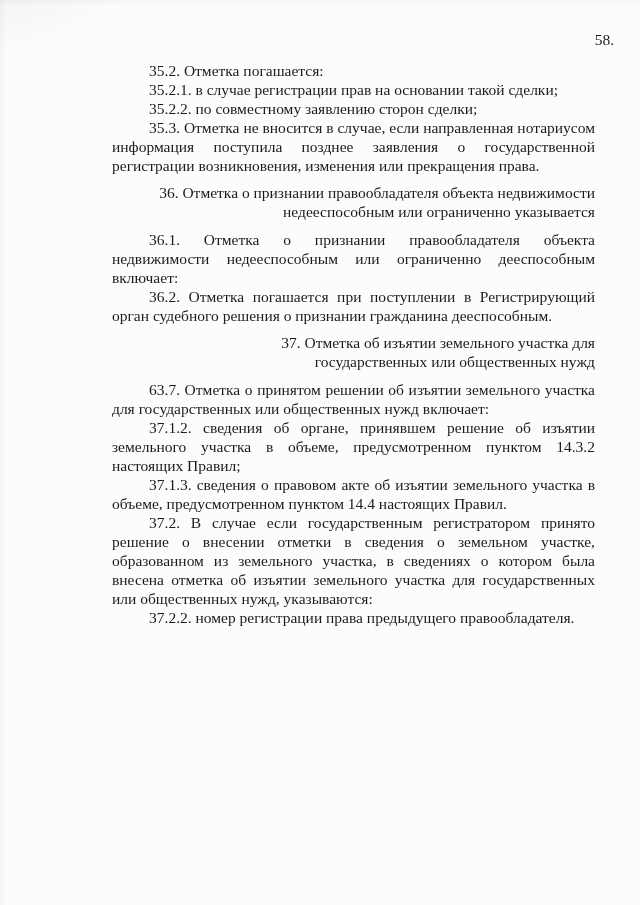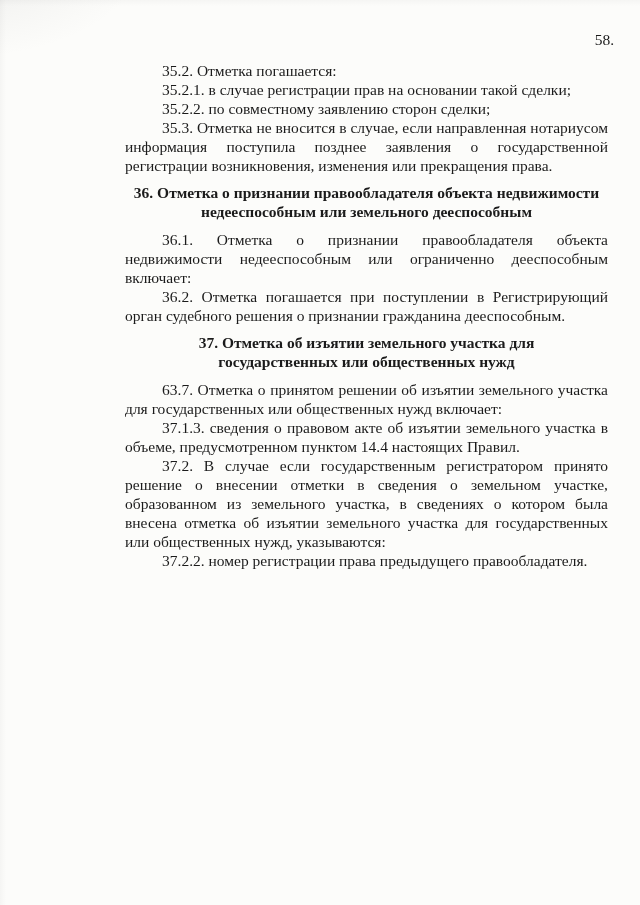--- a/index.html
+++ b/index.html
@@ -34,7 +34,7 @@
   .text-block {
     position: absolute;
     top: 61px;
-    left: 125px;
+    left: 112px;
     width: 483px;
   }
   .para {

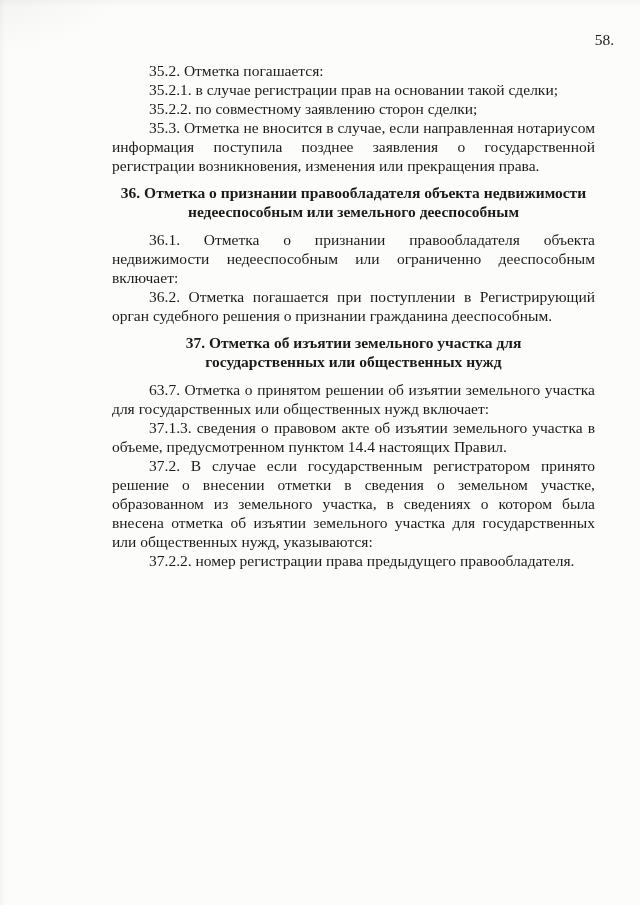--- a/index.html
+++ b/index.html
@@ -44,8 +44,8 @@
   }
   .heading {
     margin: 8px 0 9px 0;
-    font-weight: bold;
-    text-align: center;
+    font-weight: normal;
+    text-align: right;
   }
   .heading-line {
     display: block;

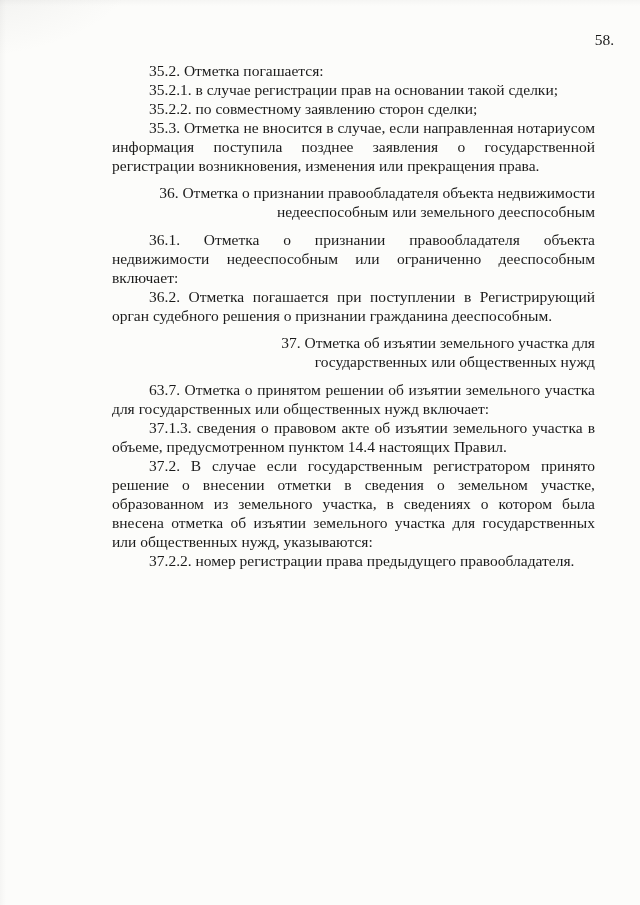--- a/index.html
+++ b/index.html
@@ -67,7 +67,7 @@
 
     <div class="heading">
       <span class="heading-line">36. Отметка о признании правообладателя объекта недвижимости</span>
-      <span class="heading-line">недееспособным или земельного дееспособным</span>
+      <span class="heading-line">недееспособным или ограниченно указывается</span>
     </div>
 
     <p class="para">36.1. Отметка о признании правообладателя объекта недвижимости недееспособным или ограниченно дееспособным включает:</p>

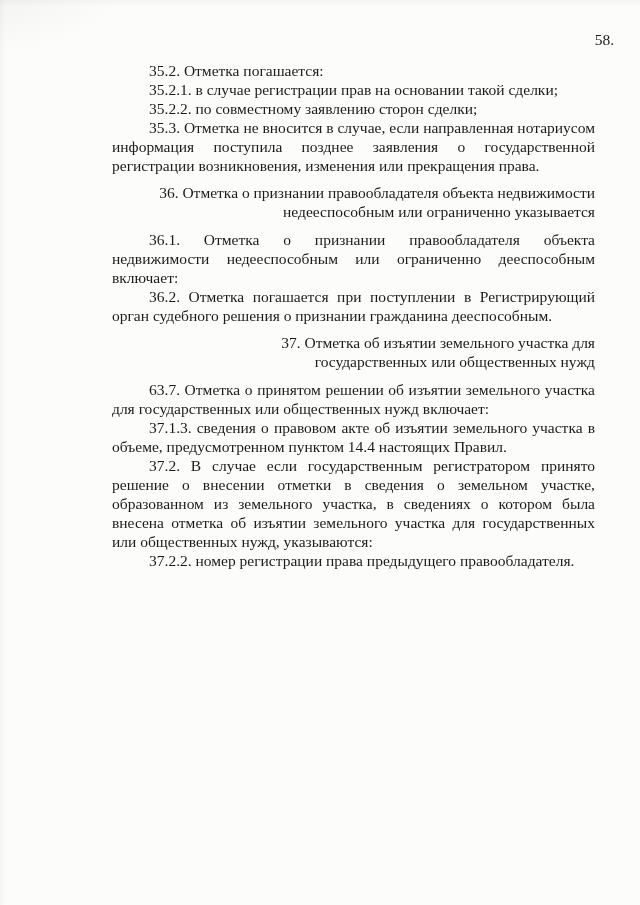--- a/index.html
+++ b/index.html
@@ -79,6 +79,7 @@
     </div>
 
     <p class="para">63.7. Отметка о принятом решении об изъятии земельного участка для государственных или общественных нужд включает:</p>
+    <p class="para">37.1.2. сведения об органе, принявшем решение об изъятии земельного участка в объеме, предусмотренном пунктом 14.3.2 настоящих Правил;</p>
     <p class="para">37.1.3. сведения о правовом акте об изъятии земельного участка в объеме, предусмотренном пунктом 14.4 настоящих Правил.</p>
     <p class="para">37.2. В случае если государственным регистратором принято решение о внесении отметки в сведения о земельном участке, образованном из земельного участка, в сведениях о котором была внесена отметка об изъятии земельного участка для государственных или общественных нужд, указываются:</p>
     <p class="para">37.2.2. номер регистрации права предыдущего правообладателя.</p>

